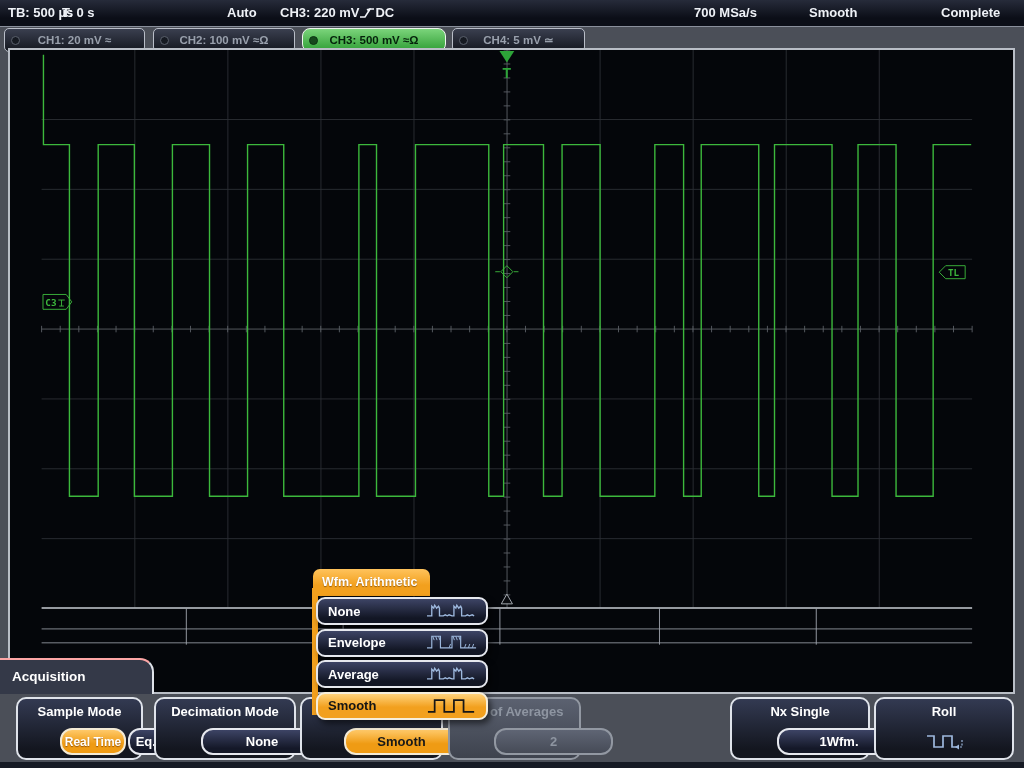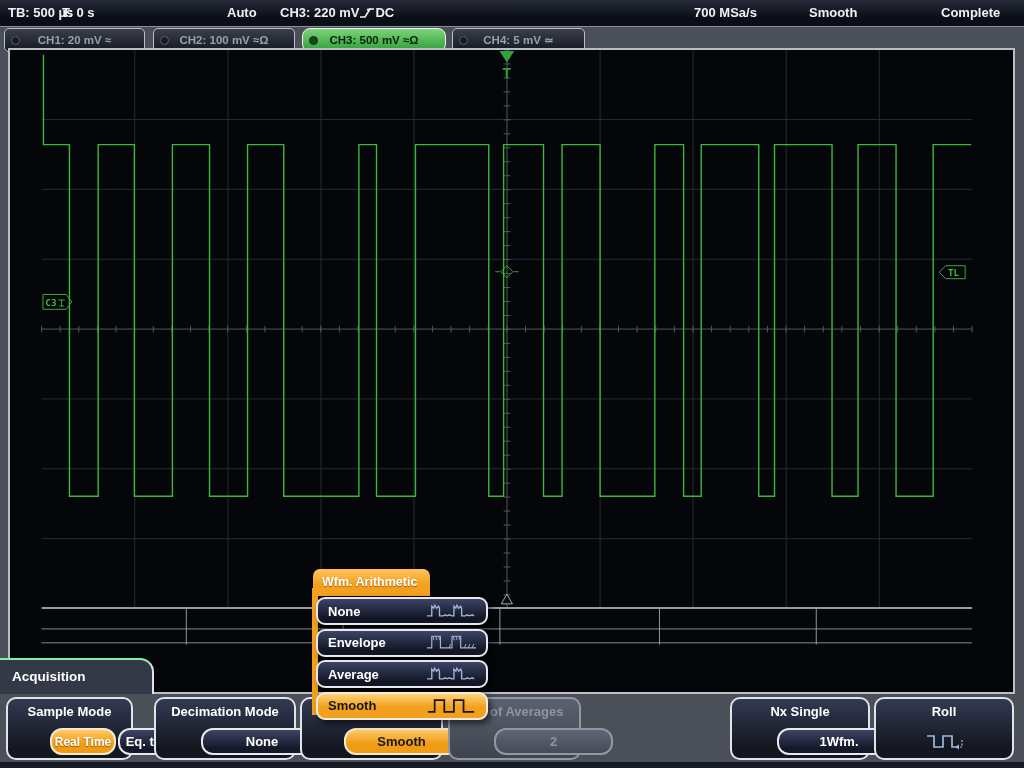--- a/index.html
+++ b/index.html
@@ -57,7 +57,7 @@
   .bottom-dark{position:absolute;left:0;top:762px;width:1024px;height:6px;
                background:#161a24;}
   .acq-tab{position:absolute;left:0;top:658px;width:154px;height:36px;
-           background:#343948;border-top:2px solid #86efac;border-right:2px solid #dfe3ea;
+           background:#343948;border-top:2px solid #fca5a5;border-right:2px solid #dfe3ea;
            border-radius:0 14px 0 0;color:#fff;font-weight:bold;font-size:13.5px;
            line-height:34px;padding-left:12px;box-sizing:border-box;z-index:5;}
   .panel{position:absolute;top:697px;height:63px;z-index:6;

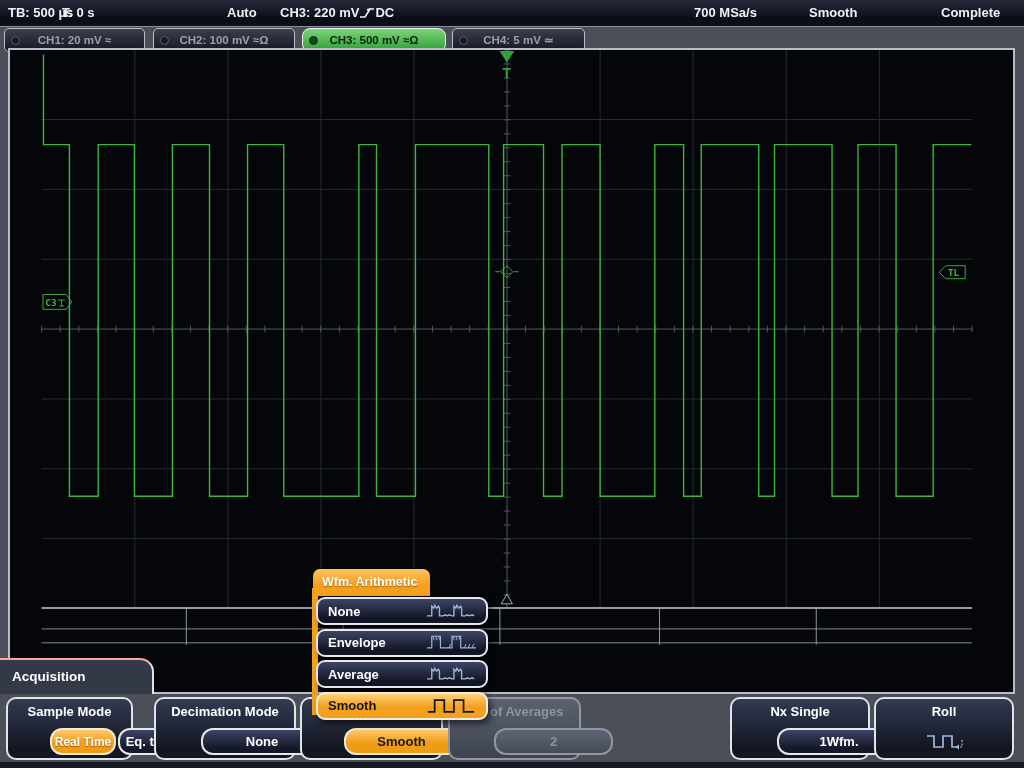--- a/index.html
+++ b/index.html
@@ -277,7 +277,7 @@
     <span>Acquisition</span>
   </div>
 
-  <div class="panel" style="left:6px;width:127px">
+  <div class="panel" style="left:16px;width:127px">
     <div class="title">Sample Mode</div>
     <div class="btn orange whitetext" style="left:5px;width:66px">Real Time</div>
     <div class="btn" style="left:73px;width:66px">Eq. time</div>

